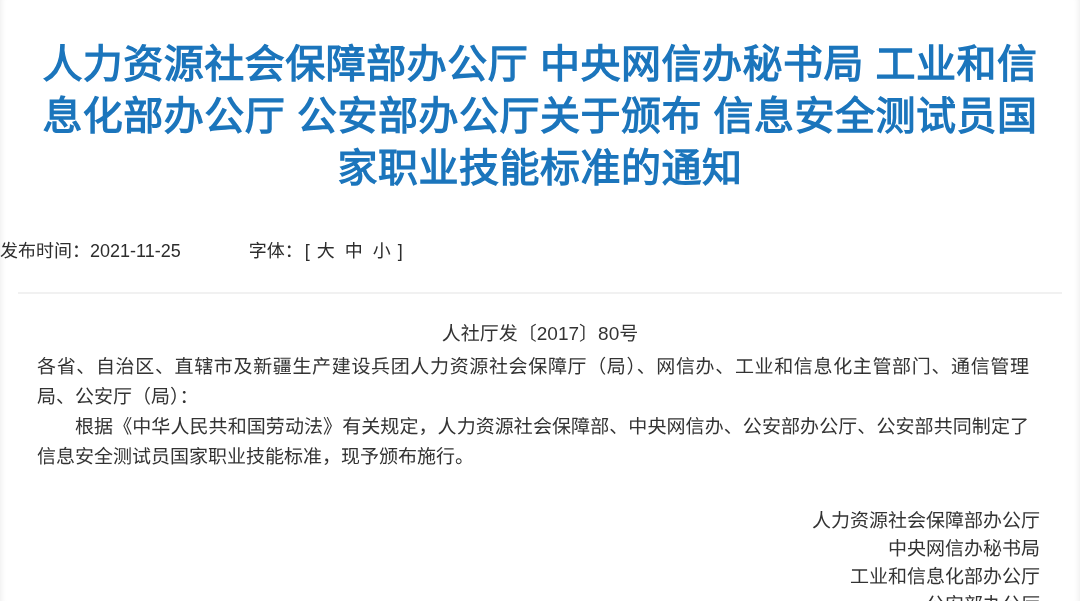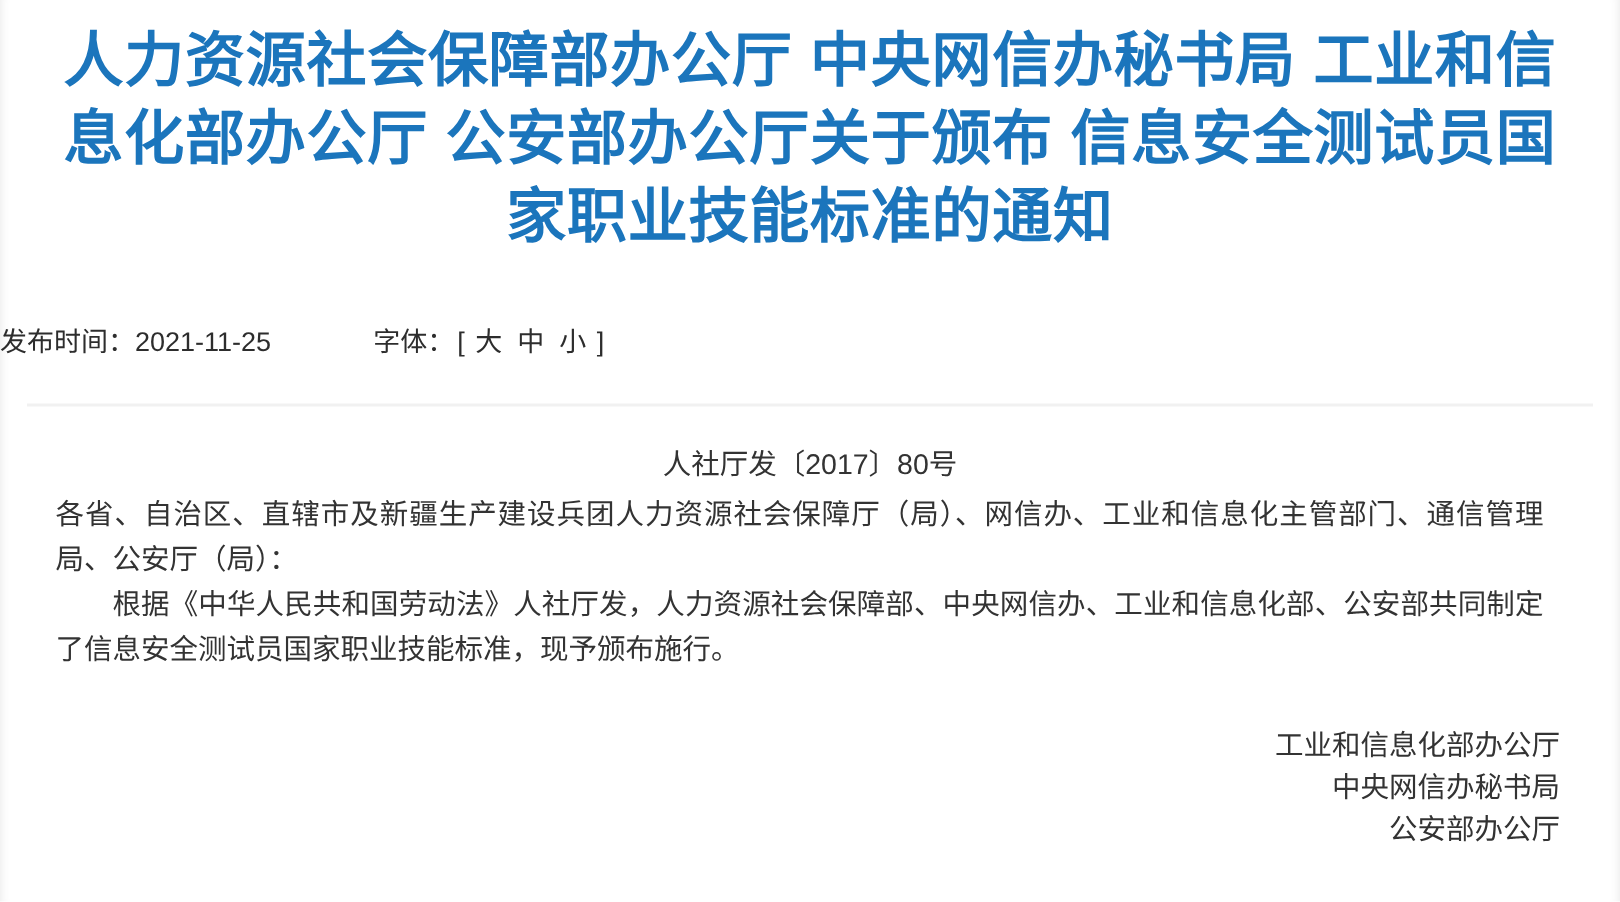--- a/index.html
+++ b/index.html
@@ -20,7 +20,7 @@
     box-sizing: border-box;
   }
   .doc-title {
-    padding-top: 15px;
+    padding-top: 38px;
     margin: 0 auto;
     max-width: 1002px;
     text-align: center;

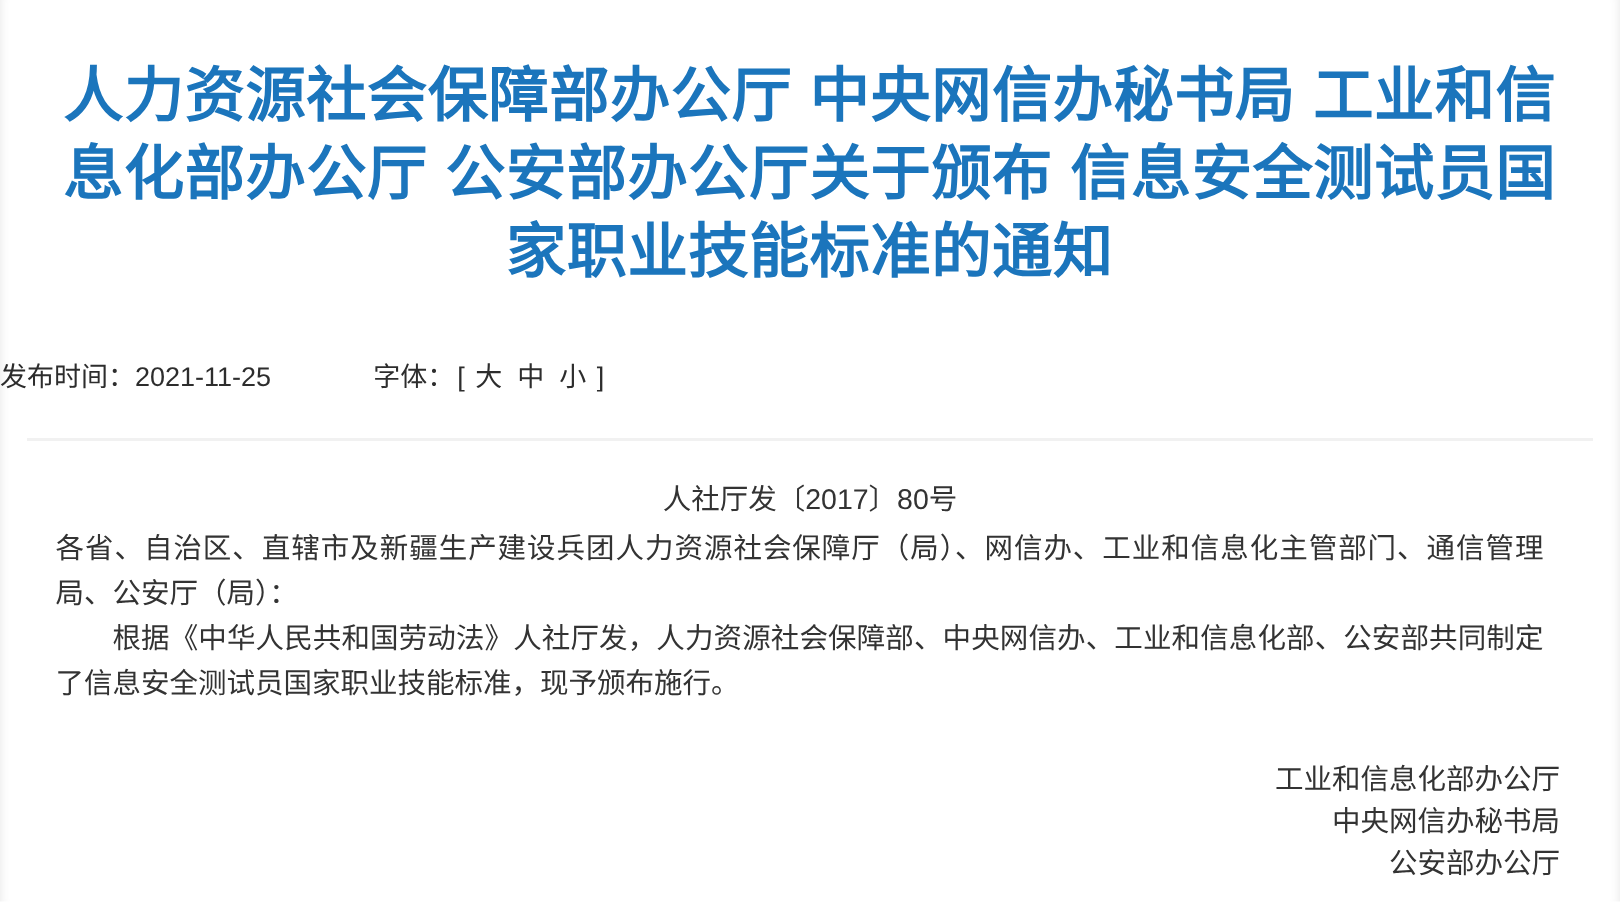--- a/index.html
+++ b/index.html
@@ -104,7 +104,7 @@
 
   <div class="doc-body">
     <p>各省、自治区、直辖市及新疆生产建设兵团人力资源社会保障厅（局）、网信办、工业和信息化主管部门、通信管理局、公安厅（局）：</p>
-    <p class="indent">根据《中华人民共和国劳动法》人社厅发，人力资源社会保障部、中央网信办、工业和信息化部、公安部共同制定了信息安全测试员国家职业技能标准，现予颁布施行。</p>
+    <p class="indent">根据《中华人民共和国劳动法》有关规定，人力资源社会保障部、中央网信办、公安部办公厅、公安部共同制定了信息安全测试员国家职业技能标准，现予颁布施行。</p>
   </div>
 
   <div class="signature-block">

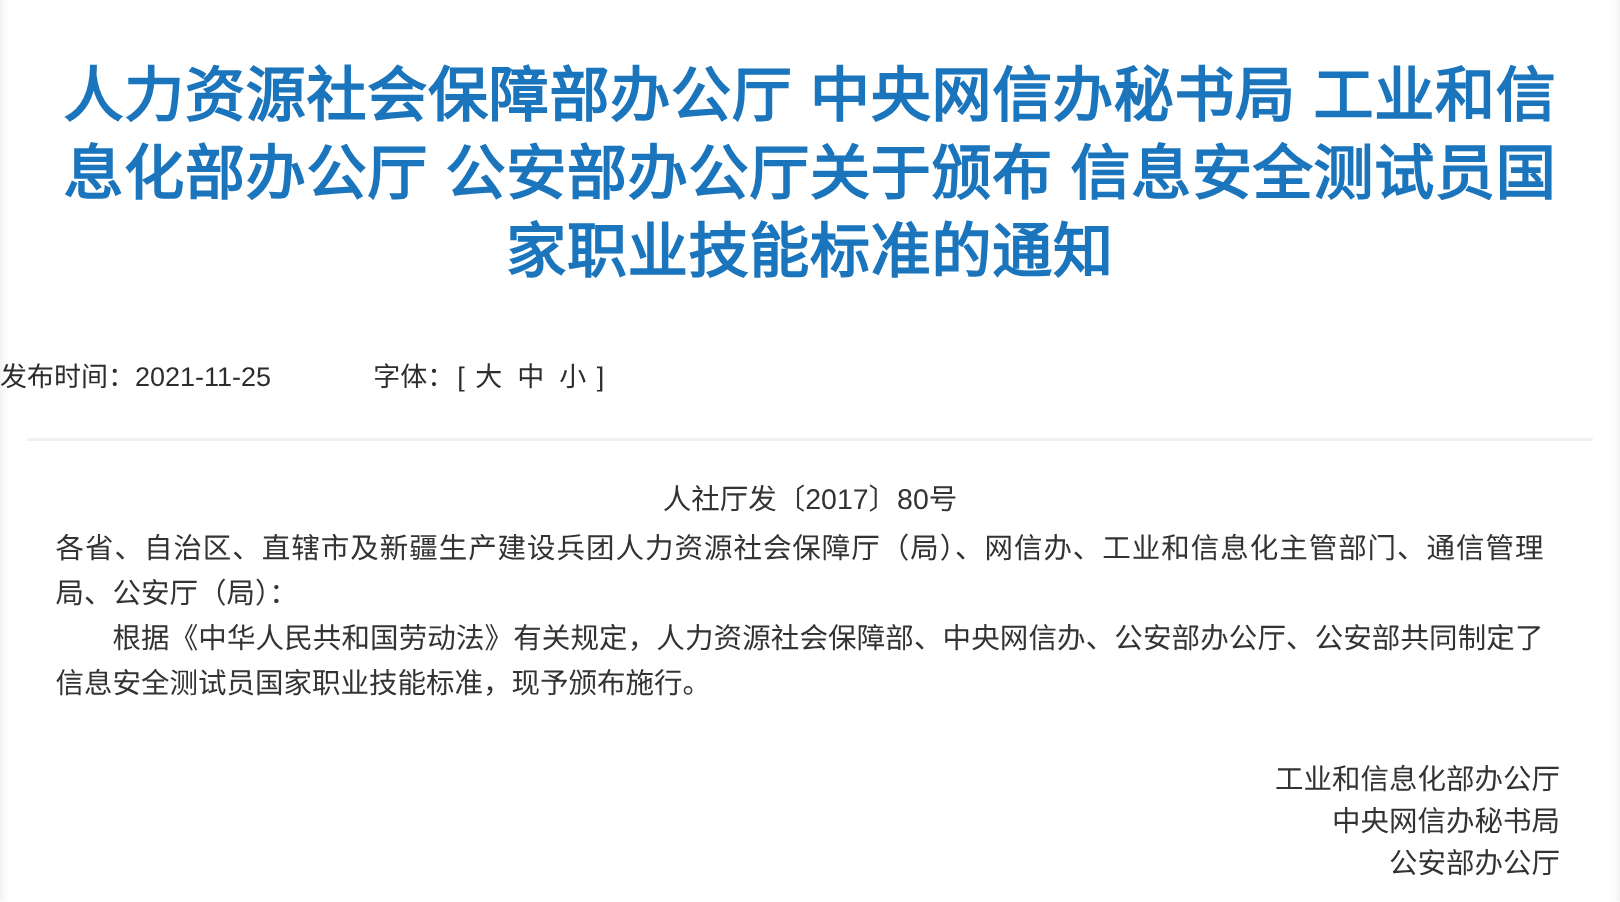--- a/index.html
+++ b/index.html
@@ -108,6 +108,7 @@
   </div>
 
   <div class="signature-block">
+    <div>人力资源社会保障部办公厅</div>
     <div>工业和信息化部办公厅</div>
     <div>中央网信办秘书局</div>
     <div>公安部办公厅</div>

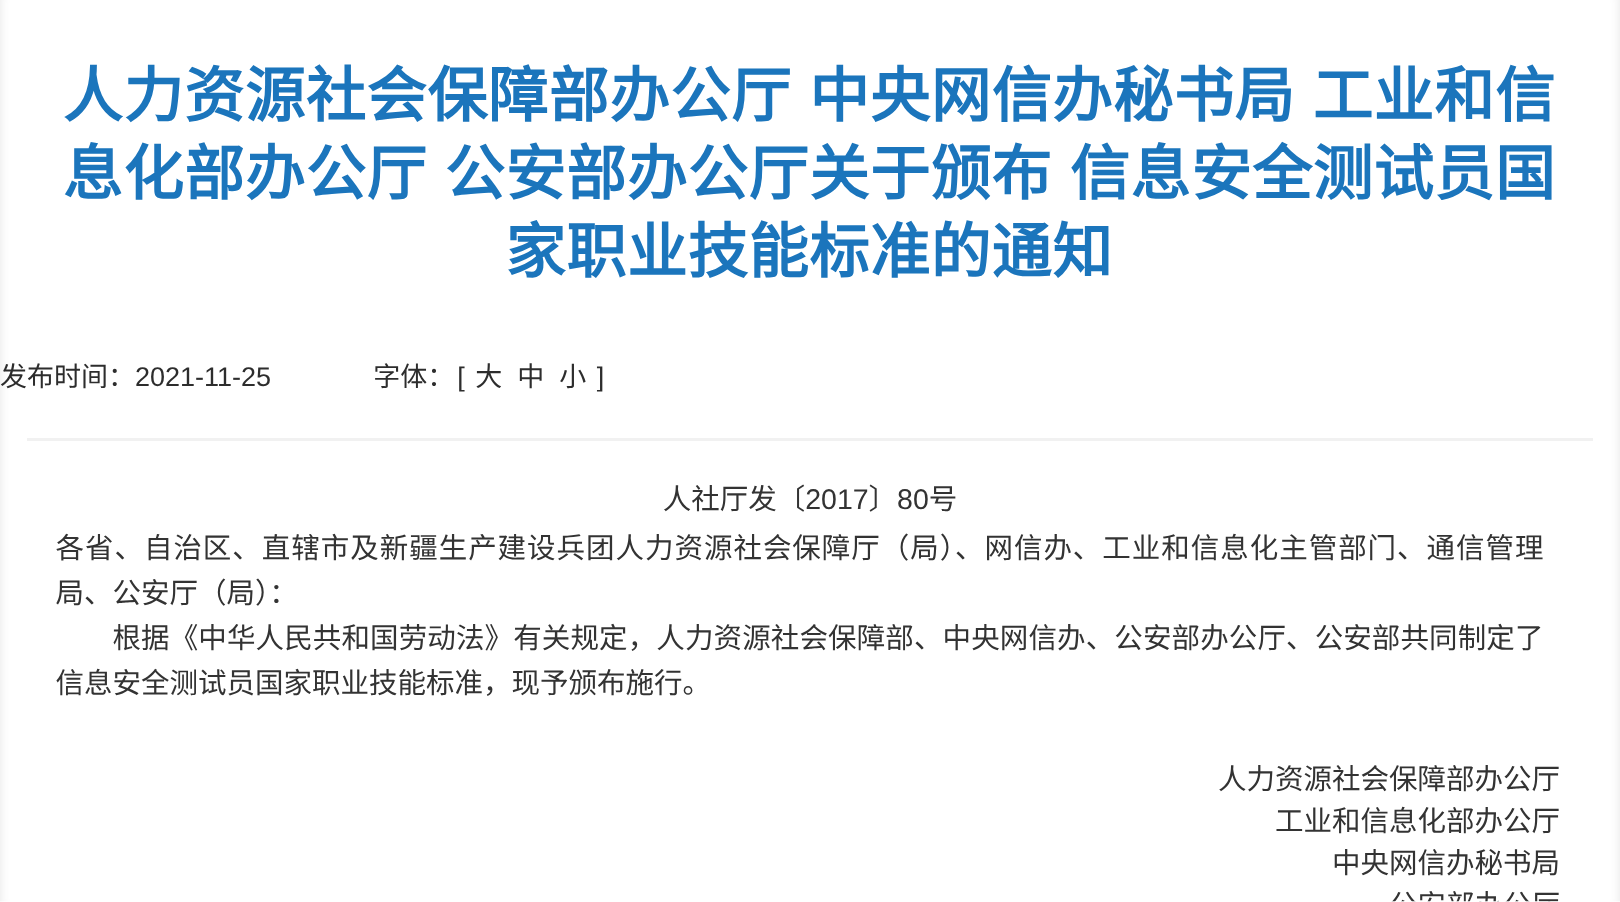--- a/index.html
+++ b/index.html
@@ -109,8 +109,8 @@
 
   <div class="signature-block">
     <div>人力资源社会保障部办公厅</div>
+    <div>中央网信办秘书局</div>
     <div>工业和信息化部办公厅</div>
-    <div>中央网信办秘书局</div>
     <div>公安部办公厅</div>
 
   </div>

